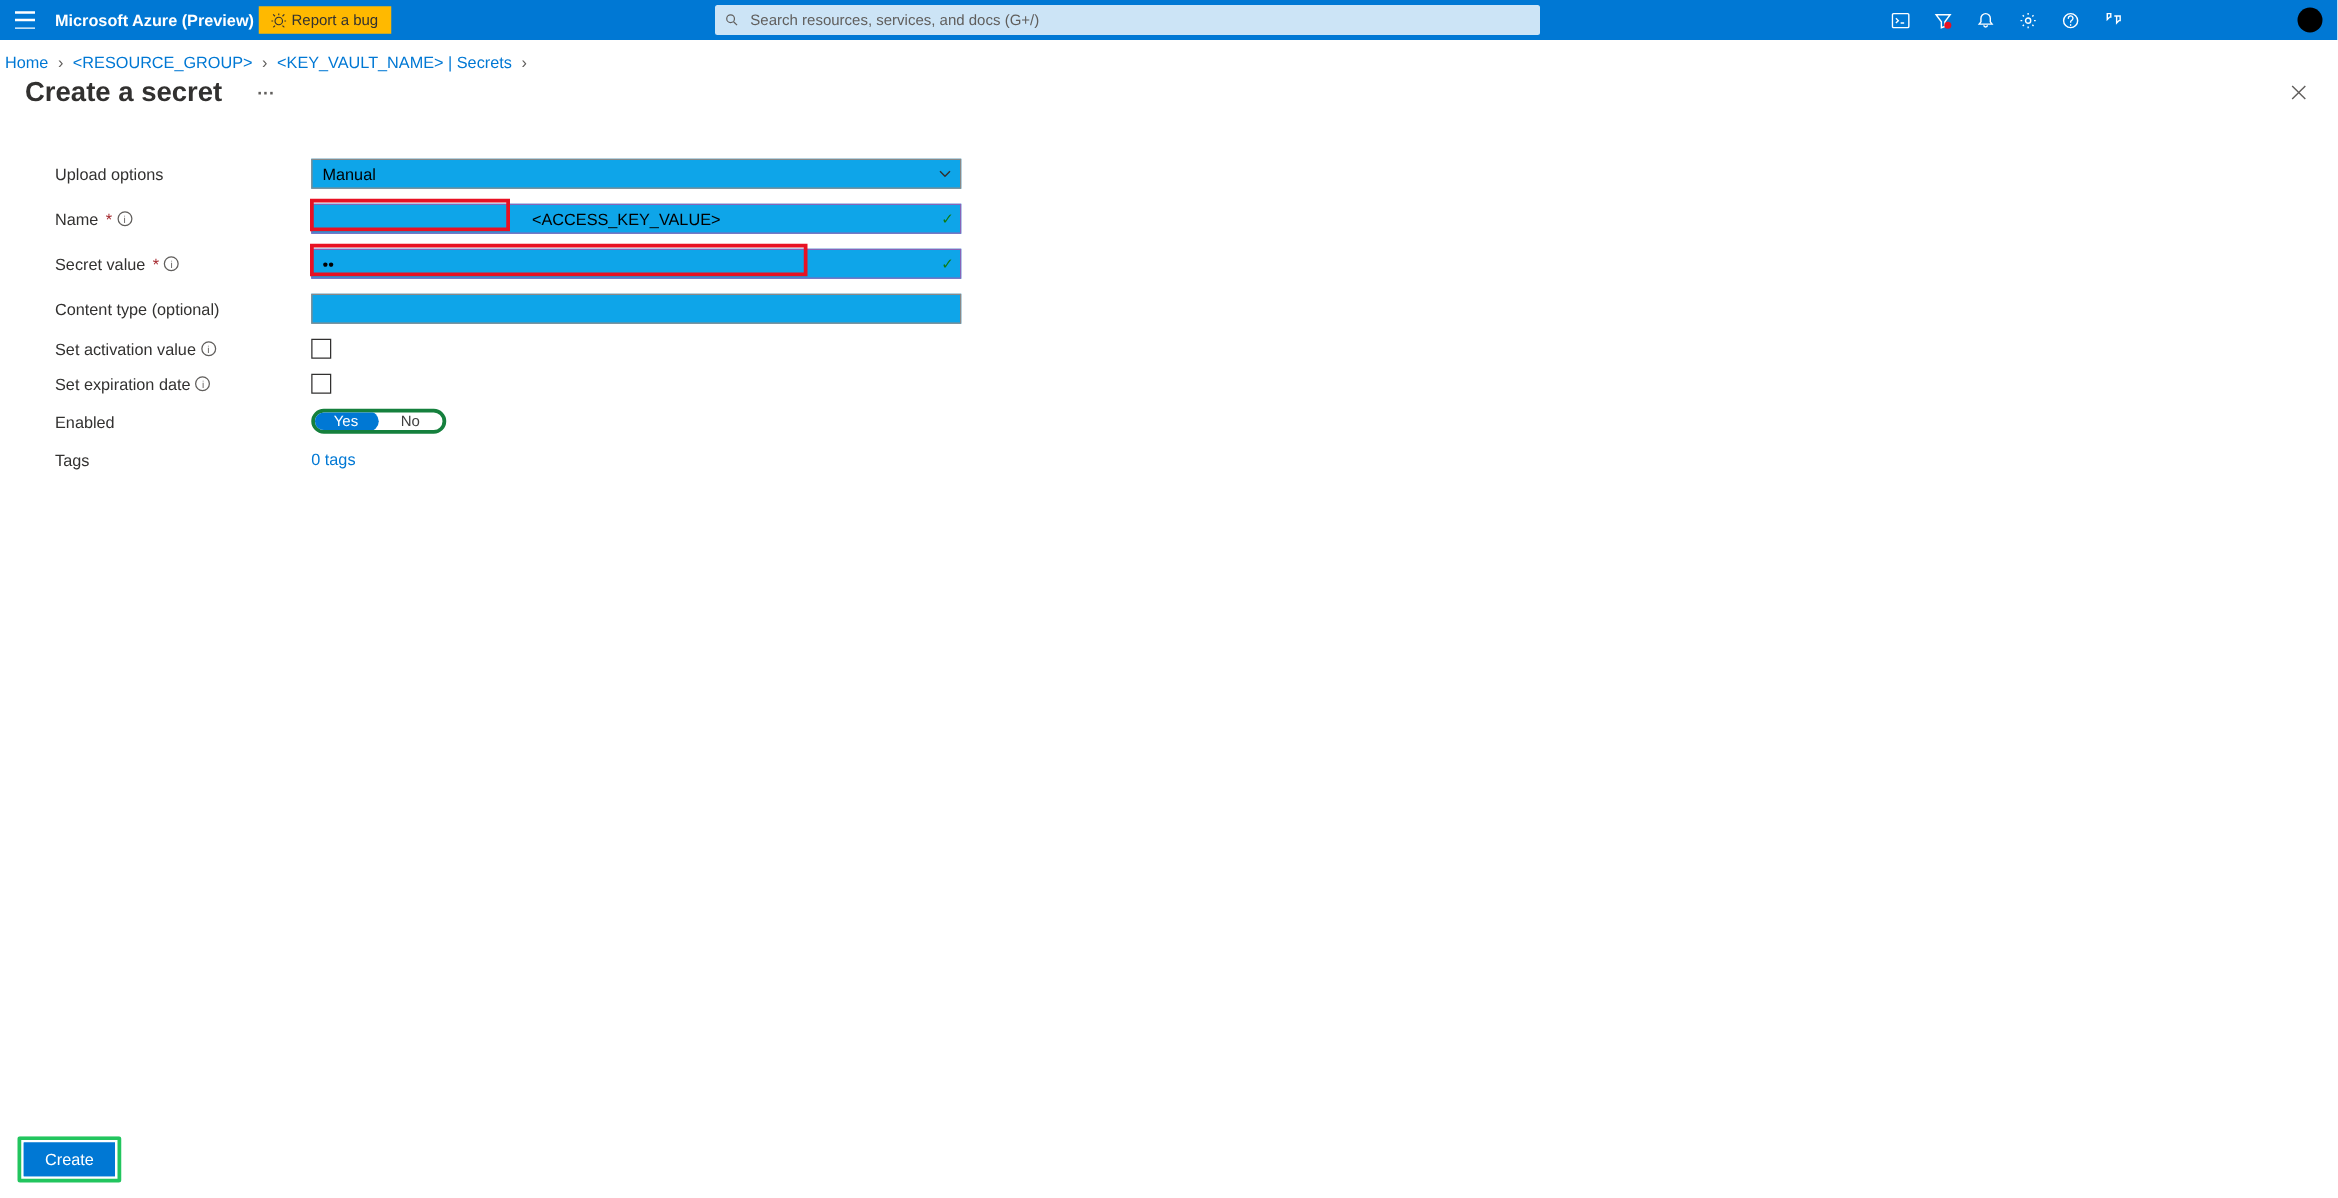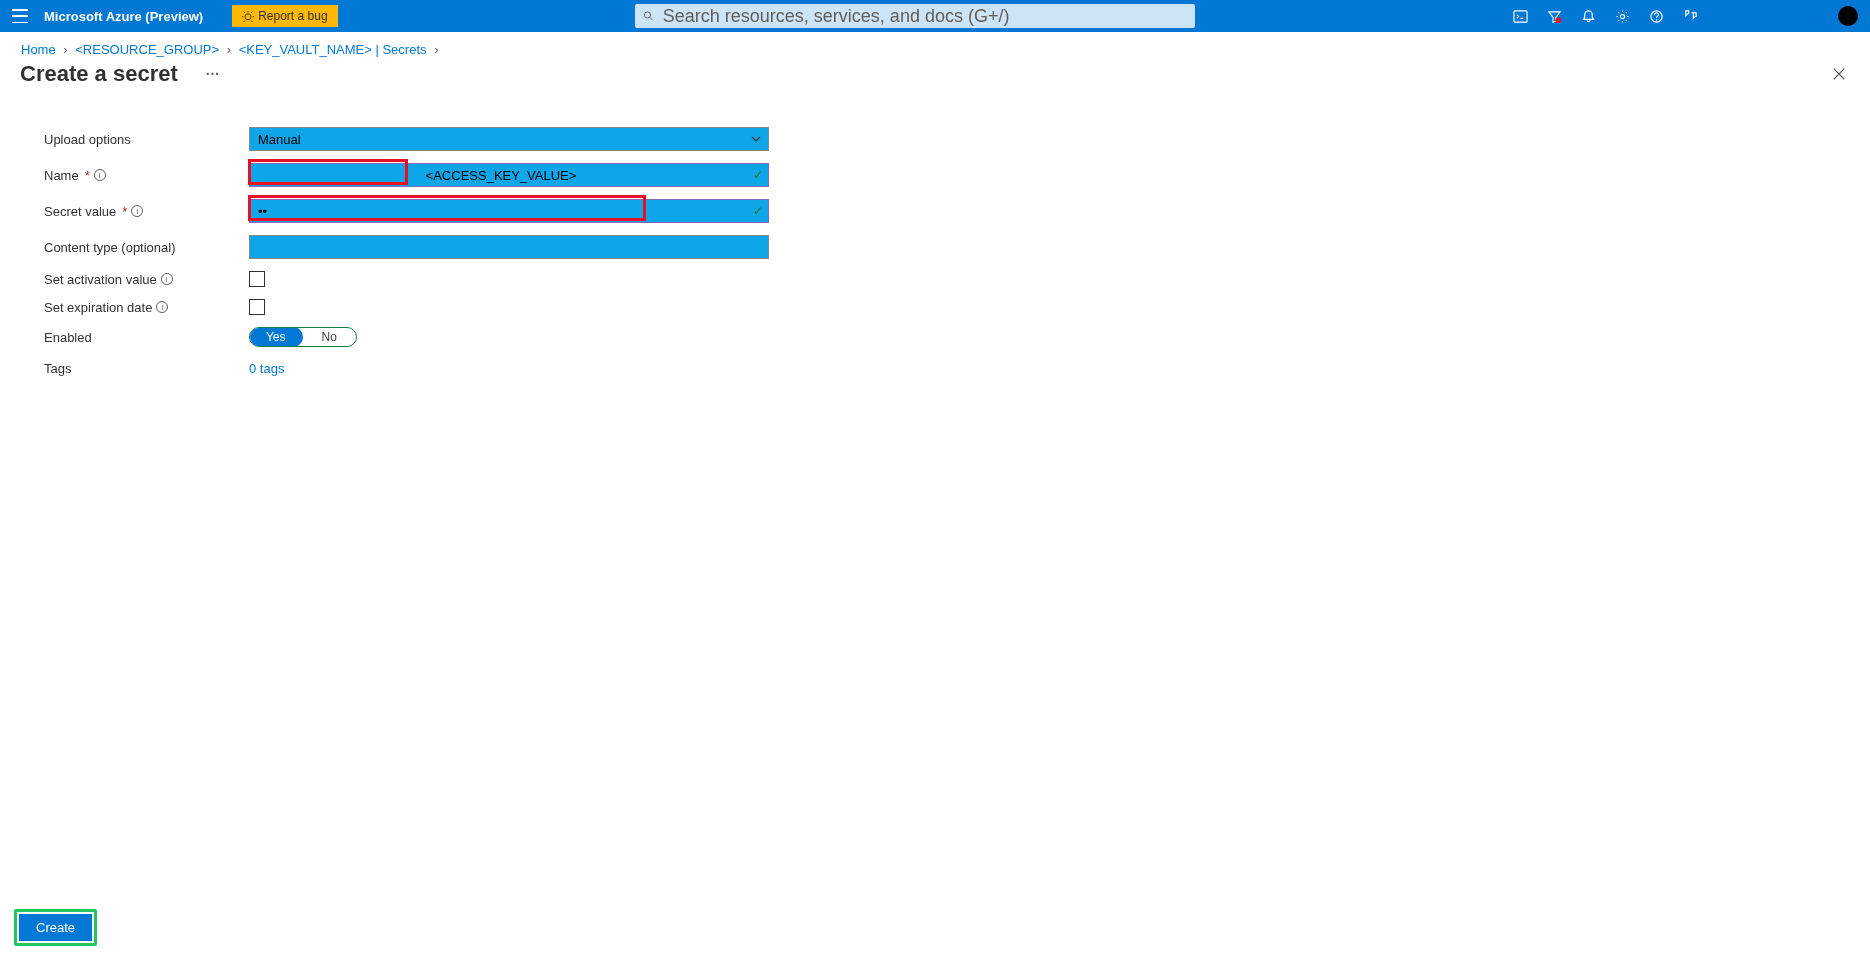--- a/index.html
+++ b/index.html
@@ -9,7 +9,7 @@
 .topbar { background: #0078d4; height: 32px; display: flex; align-items: center; padding: 0 12px; color: #fff; font-size: 13px; }
 .hamburger { width: 16px; height: 14px; display: flex; flex-direction: column; justify-content: space-between; cursor: pointer; margin-right: 16px; }
 .hamburger span { display: block; height: 1.5px; background: #fff; }
-.brand { font-weight: 600; margin-right: 29px; }
+.brand { font-weight: 600; margin-right: 4px; }
 .bugbtn { background: #ffb900; color: #323130; border: none; padding: 4px 10px; font-size: 12px; cursor: pointer; display: inline-flex; align-items: center; gap: 4px; }
 .searchwrap { flex: 1; display: flex; justify-content: center; }
 .searchbox { width: 560px; max-width: 660px; height: 24px; background: #cce4f6; border: none; border-radius: 2px; padding: 0 8px 0 28px; font-size: 18px; color: #404040; }

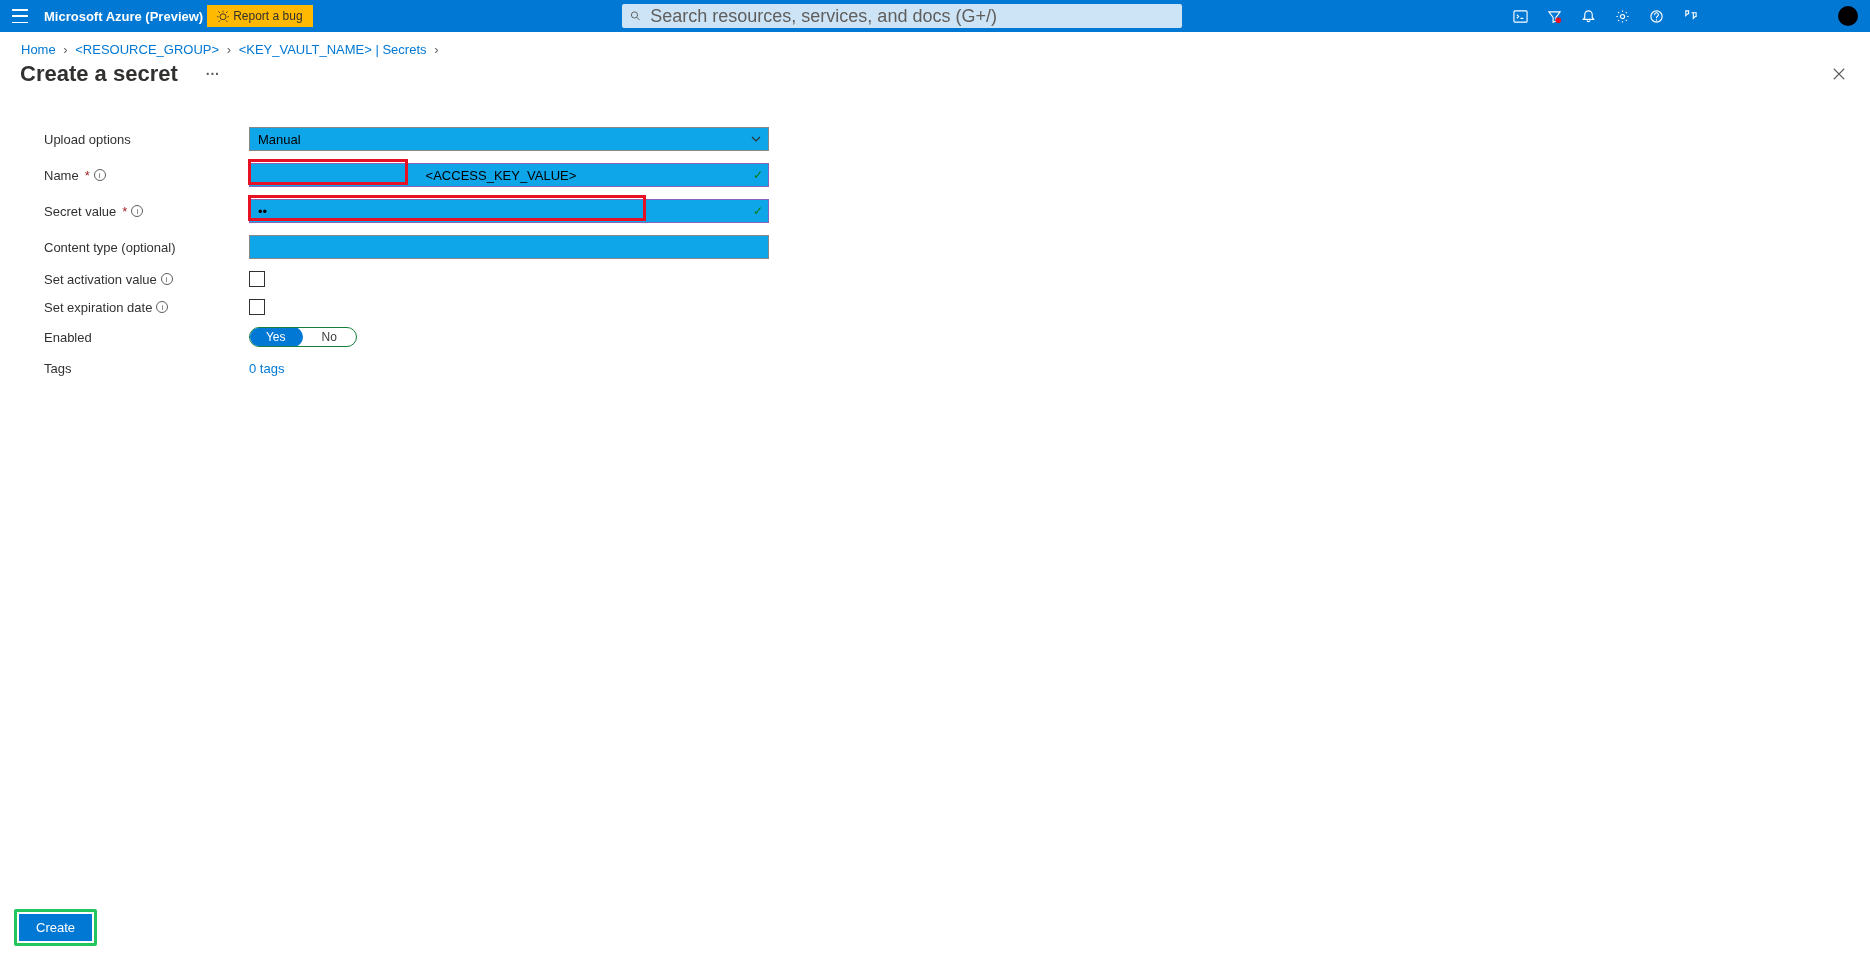--- a/index.html
+++ b/index.html
@@ -12,7 +12,7 @@
 .brand { font-weight: 600; margin-right: 4px; }
 .bugbtn { background: #ffb900; color: #323130; border: none; padding: 4px 10px; font-size: 12px; cursor: pointer; display: inline-flex; align-items: center; gap: 4px; }
 .searchwrap { flex: 1; display: flex; justify-content: center; }
-.searchbox { width: 560px; max-width: 660px; height: 24px; background: #cce4f6; border: none; border-radius: 2px; padding: 0 8px 0 28px; font-size: 18px; color: #404040; }
+.searchbox { width: 660px; max-width: 660px; height: 24px; background: #cce4f6; border: none; border-radius: 2px; padding: 0 8px 0 28px; font-size: 12px; color: #404040; }
 .searchbox::placeholder { color: #605e5c; }
 .searchwrap .sbcont { position: relative; }
 .searchwrap .sicon { position: absolute; left: 8px; top: 50%; transform: translateY(-50%); color: #605e5c; font-size: 11px; pointer-events:none; }

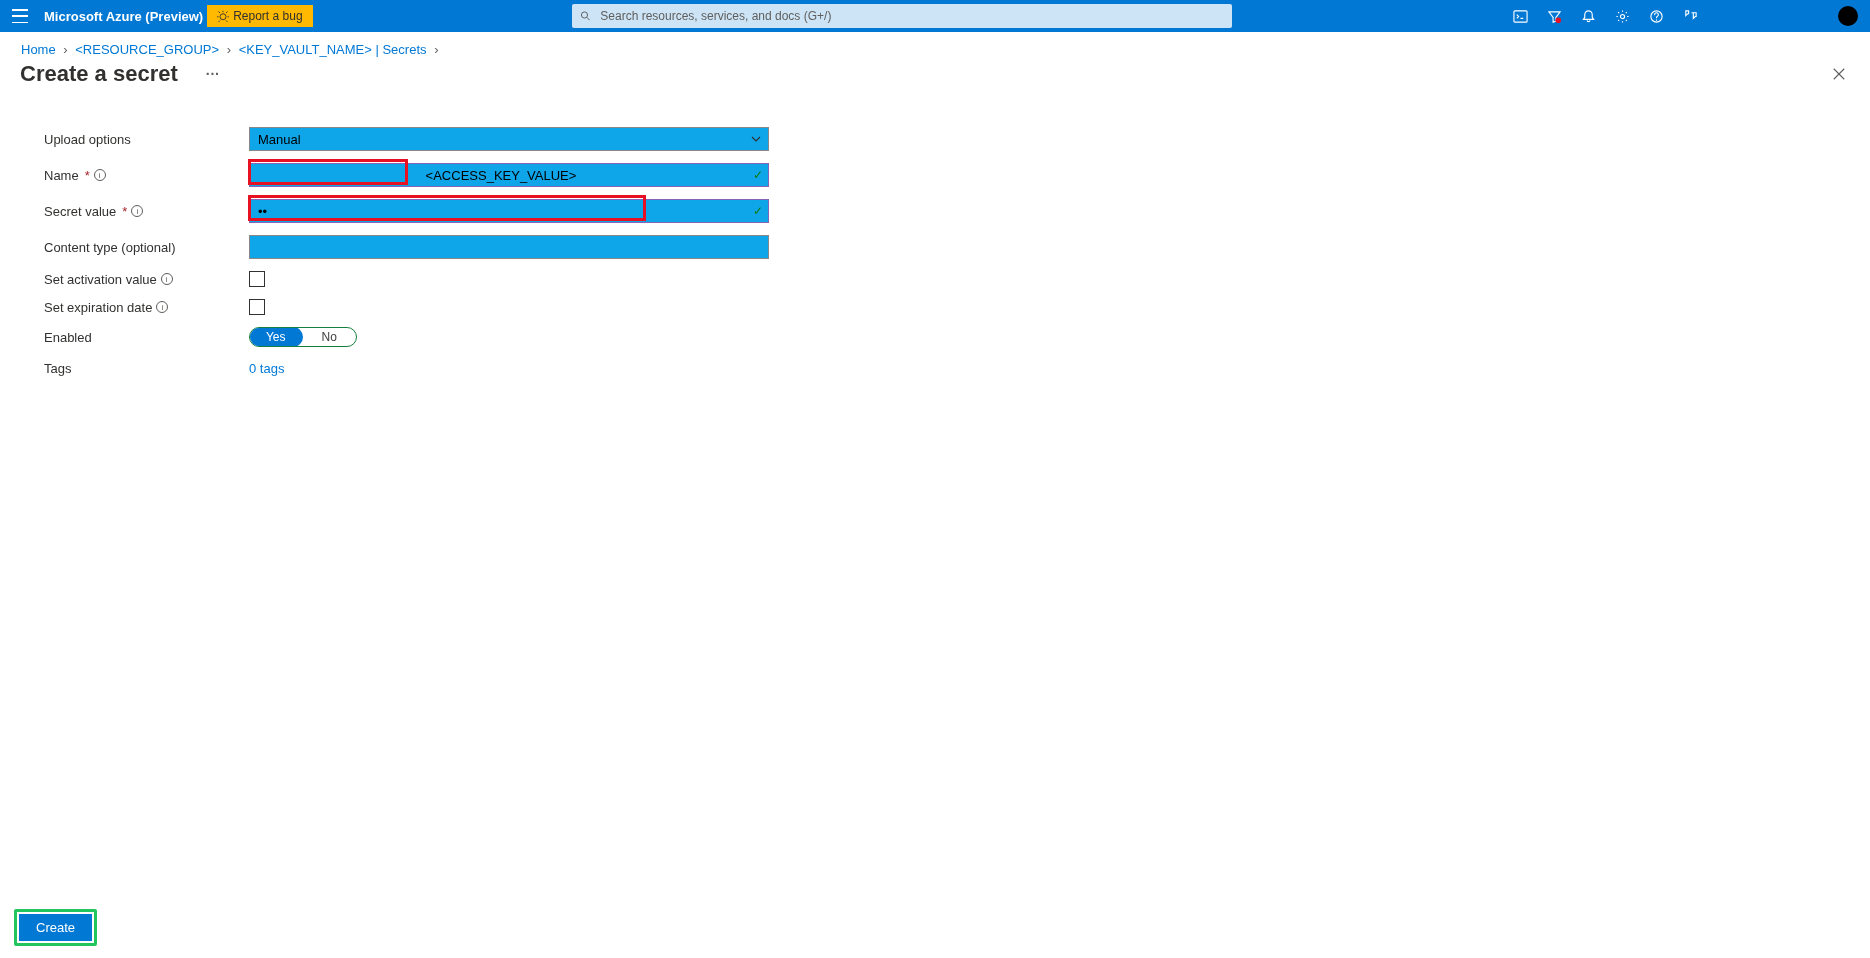--- a/index.html
+++ b/index.html
@@ -21,7 +21,7 @@
 .avatar { width: 20px; height: 20px; border-radius: 50%; background: #000; margin-left: 140px; cursor: pointer; }
 
 
-.crumbs { padding: 10px 20px 0 21px; font-size: 13px; color: #605e5c; }
+.crumbs { padding: 10px 20px 0 4px; font-size: 13px; color: #605e5c; }
 .crumbs a { color: #0078d4; text-decoration: none; cursor: pointer; }
 .crumbs .sep { margin: 0 4px; color: #605e5c; }
 

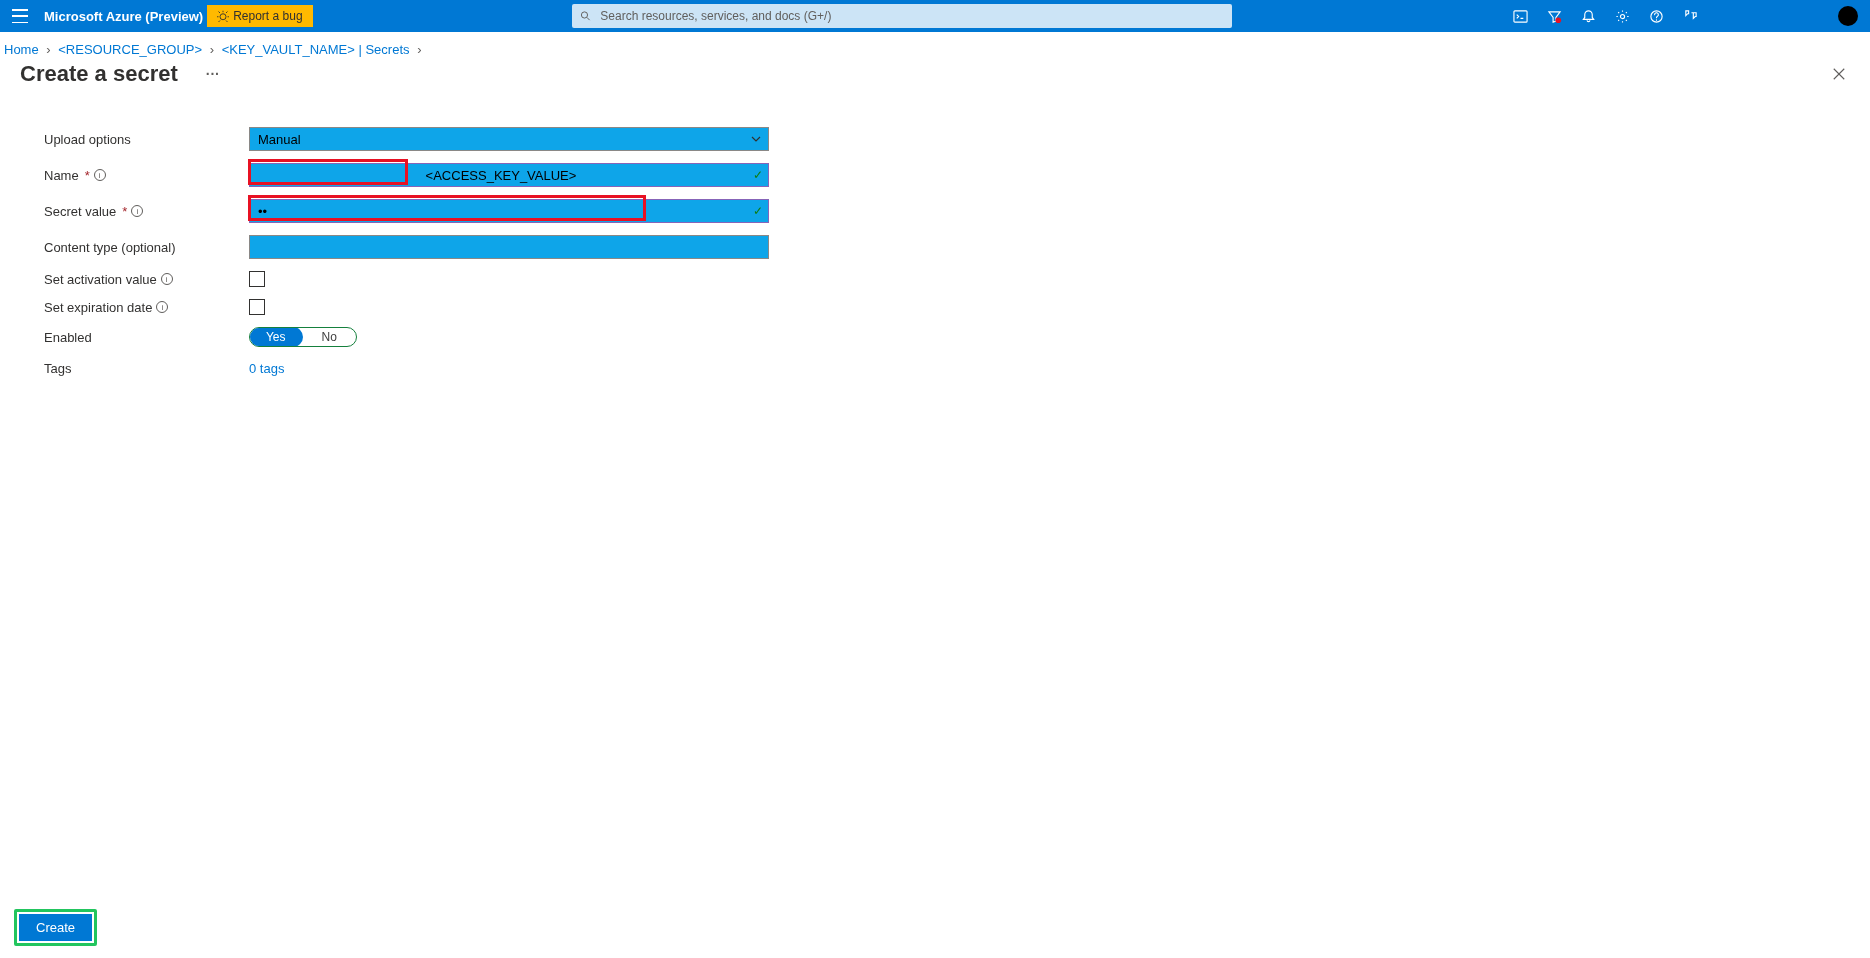--- a/index.html
+++ b/index.html
@@ -50,7 +50,7 @@
 
 .chkbox { width: 16px; height: 16px; border: 1px solid #323130; background: #fff; cursor: pointer; }
 
-.toggle { width: 108px; height: 20px; border: 1px solid #15803d; border-radius: 10px; display: inline-flex; overflow: hidden; cursor: pointer; }
+.toggle { width: 108px; height: 20px; border: 3px solid #15803d; border-radius: 10px; display: inline-flex; overflow: hidden; cursor: pointer; }
 .toggle .seg { flex: 1; display: flex; align-items: center; justify-content: center; font-size: 12px; }
 .toggle .seg.on { background: #0078d4; color: #fff; border-radius: 10px; margin:-1px 0 -1px -1px; }
 .toggle .seg.off { color: #404040; }

